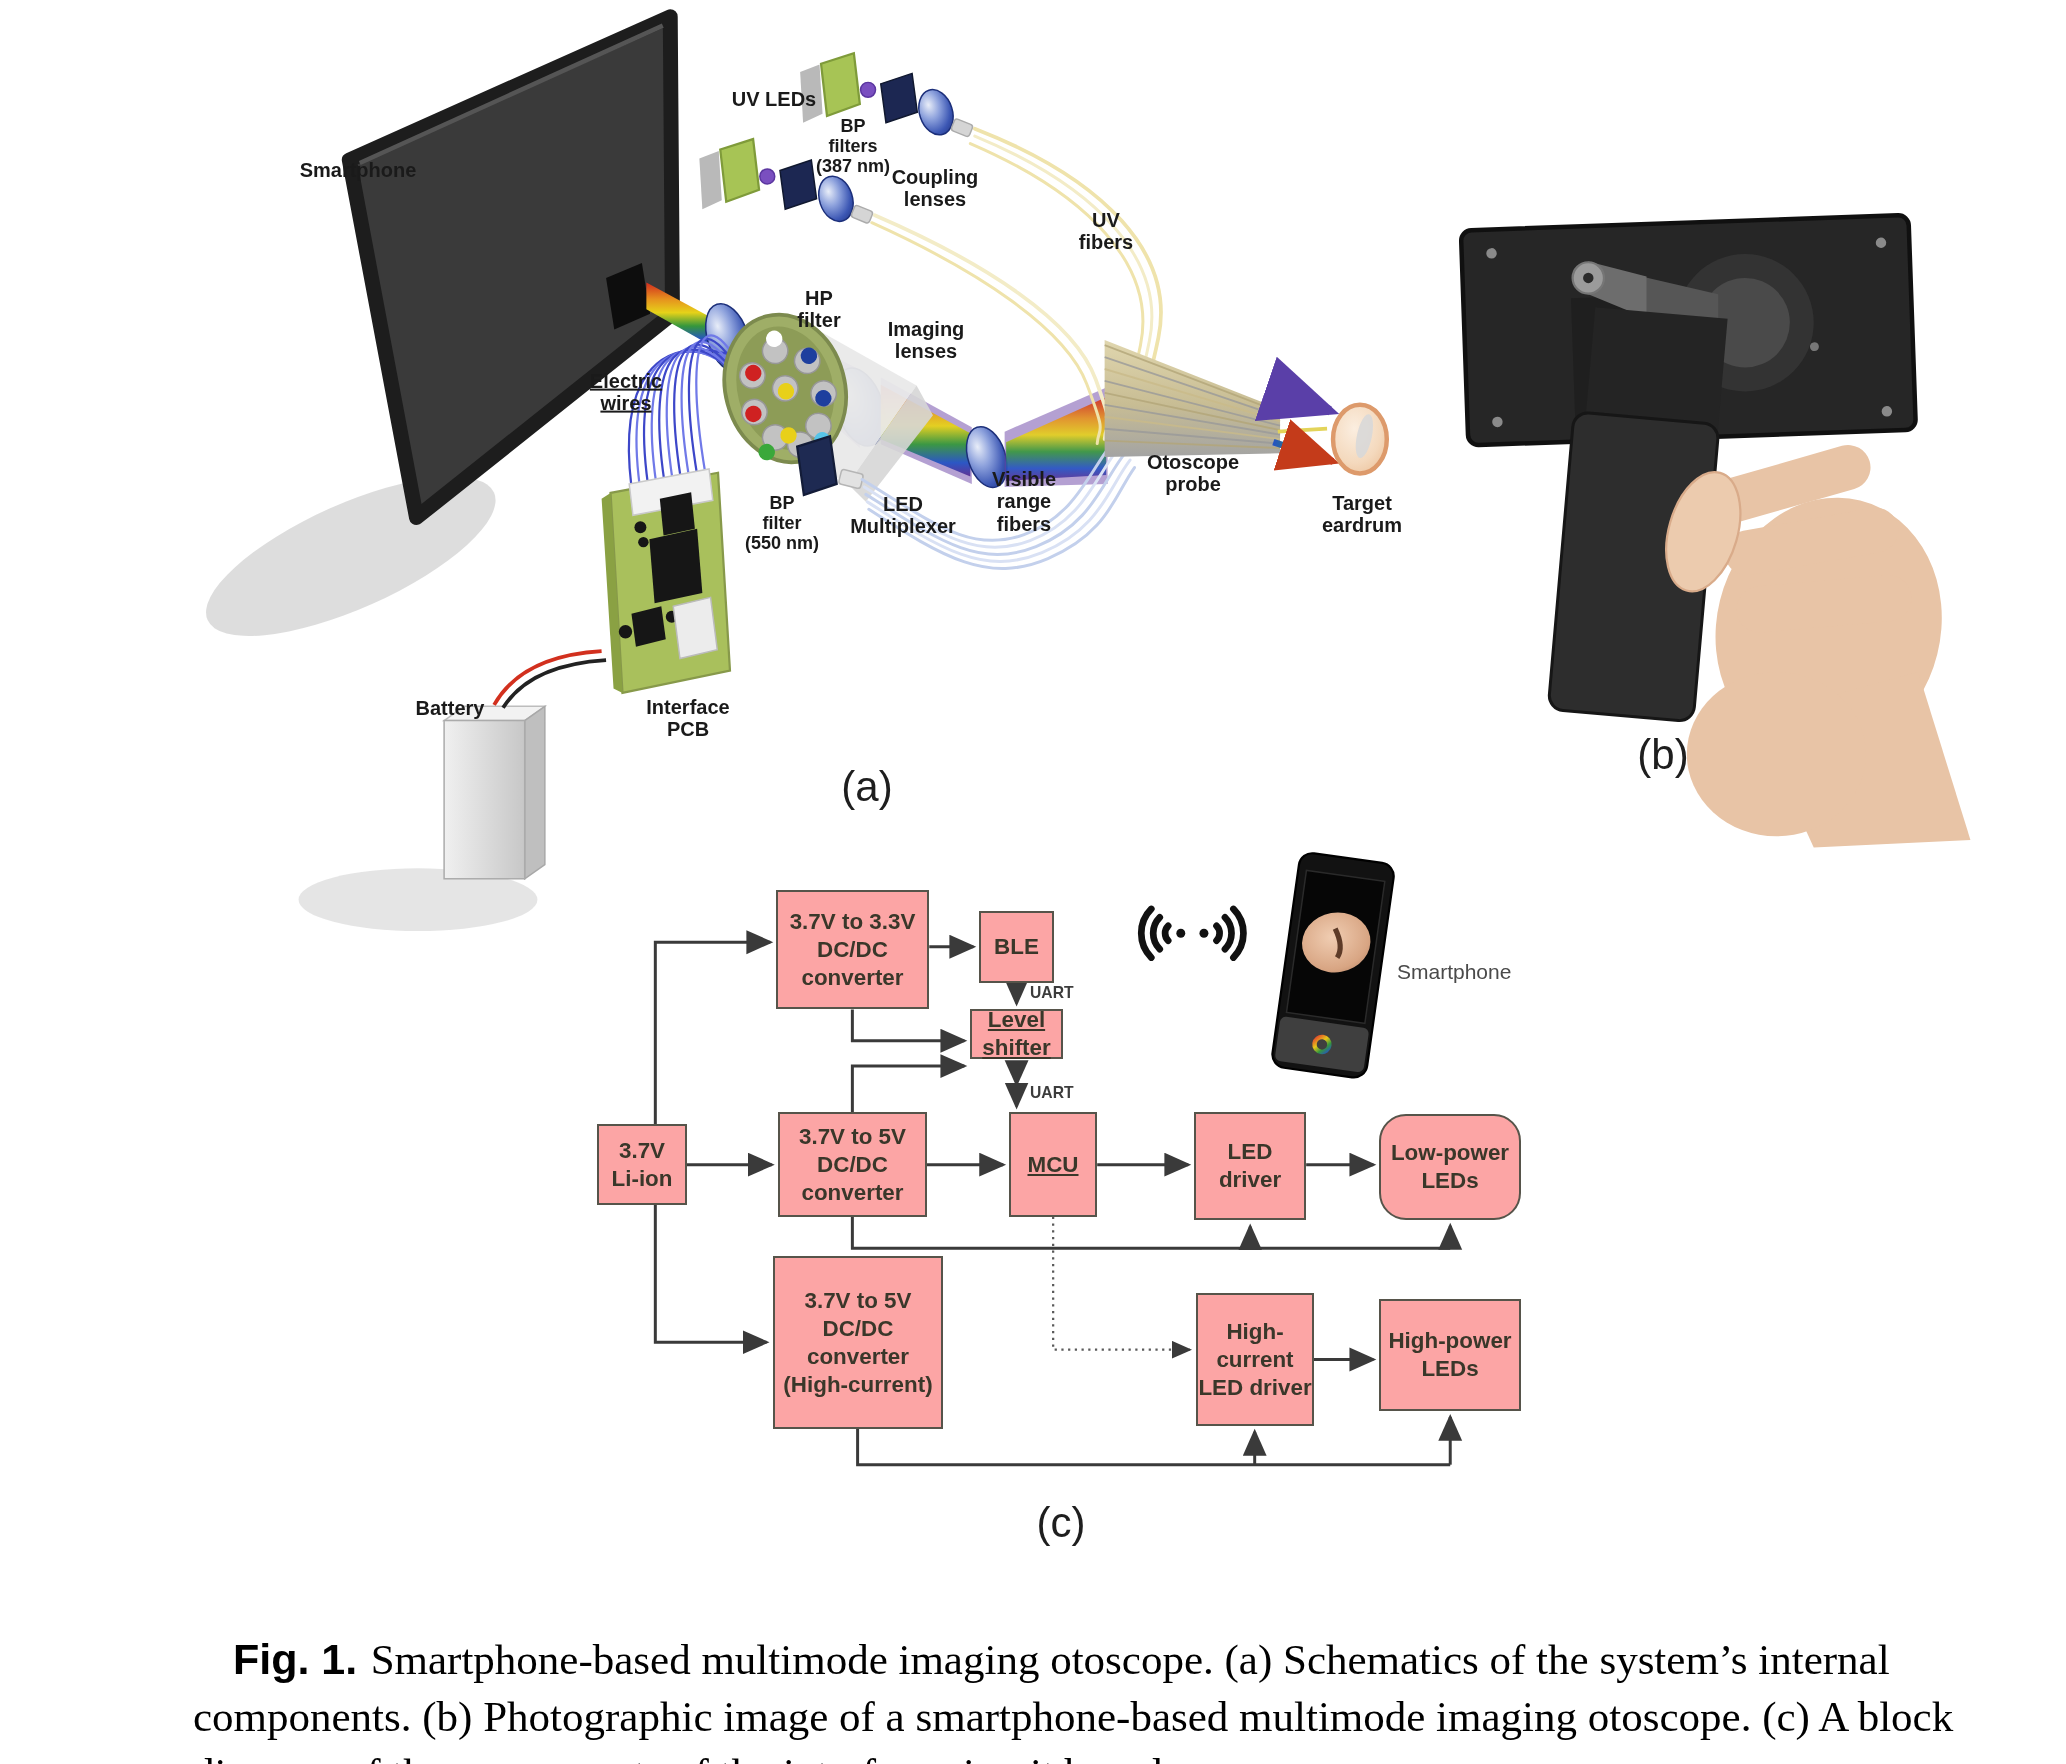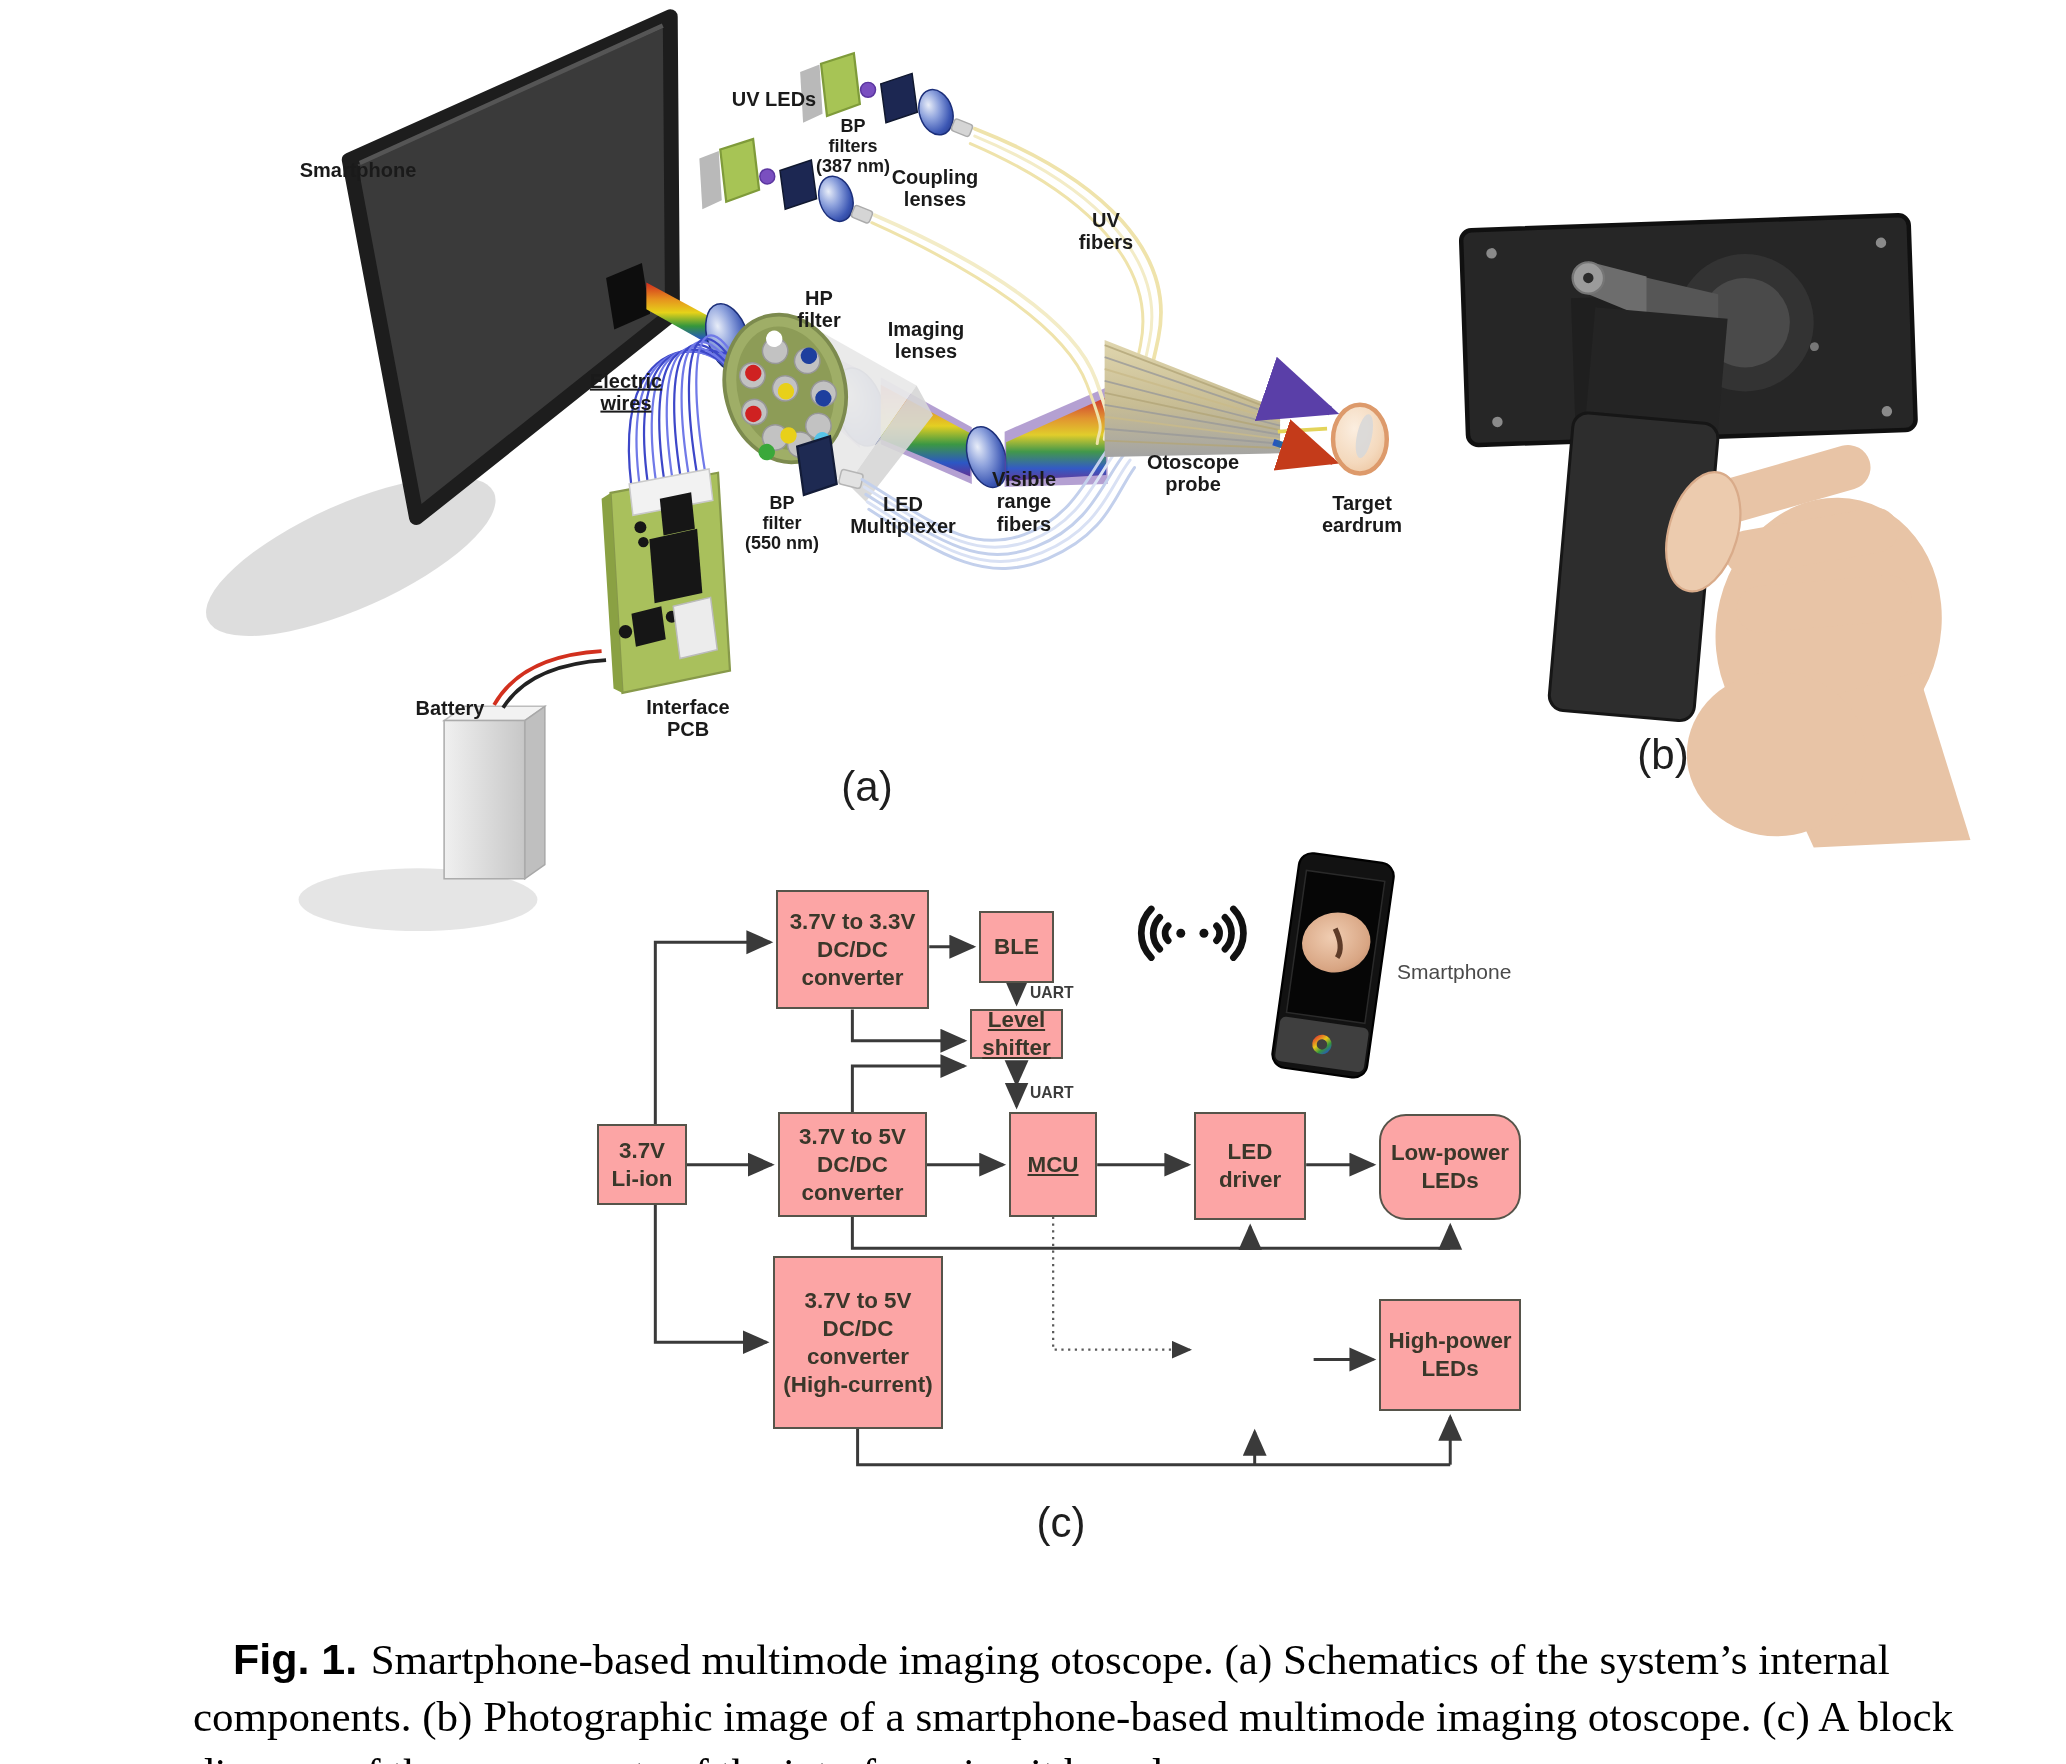--- a/index.html
+++ b/index.html
@@ -394,6 +394,9 @@
 DC/DC
 converter
 (High-current)</div>
+  <div class="cbox" style="left:1196px;top:1293px;width:118px;height:133px;">High-
+current
+LED driver</div>
   <div class="cbox" style="left:1379px;top:1299px;width:142px;height:112px;">High-power
 LEDs</div>
 

